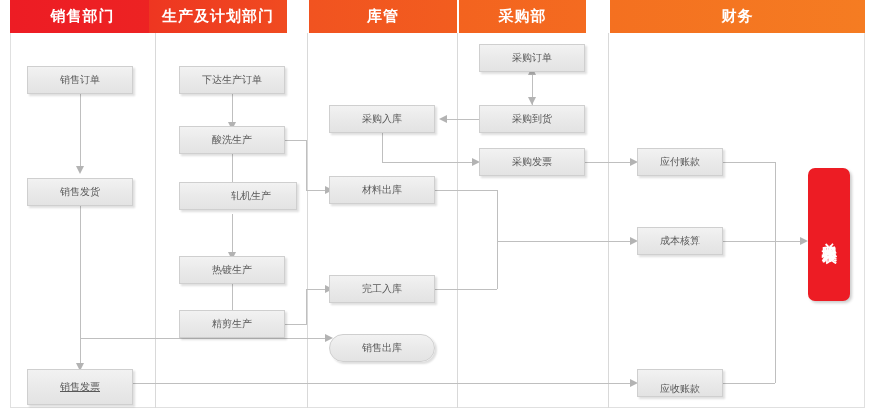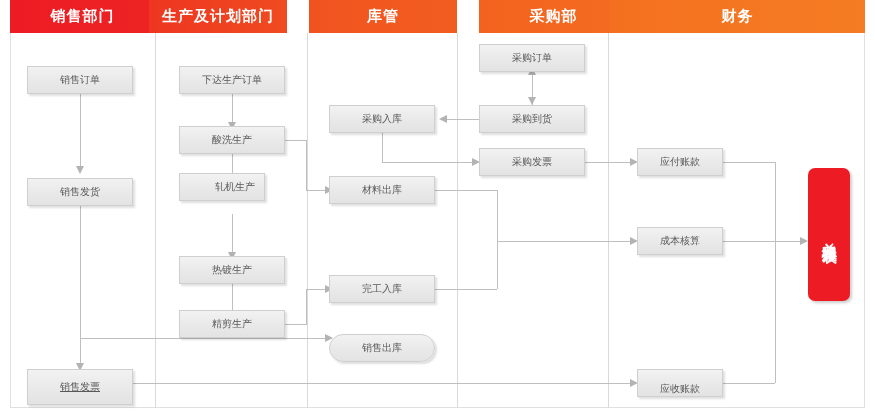--- a/index.html
+++ b/index.html
@@ -54,7 +54,7 @@
   <div class="hdr" style="left:309px;width:148px;background:linear-gradient(90deg,#F15320 0%,#F25D1F 100%);">
     <span>库管</span>
   </div>
-  <div class="hdr" style="left:479px;width:149px;background:linear-gradient(90deg,#F3631F 0%,#F46B20 100%);">
+  <div class="hdr" style="left:459px;width:127px;background:linear-gradient(90deg,#F3631F 0%,#F46B20 100%);">
     <span>采购部</span>
   </div>
   <div class="hdr" style="left:610px;width:255px;background:linear-gradient(90deg,#F47020 0%,#F57C22 100%);">

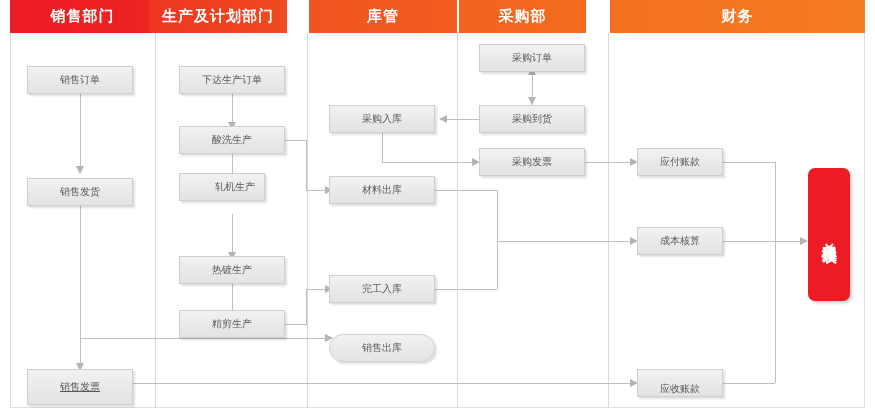--- a/index.html
+++ b/index.html
@@ -149,7 +149,7 @@
   <div class="node" style="left:179px;top:126px;width:106px;height:28px;">
     <span>酸洗生产</span>
   </div>
-  <div class="node" style="left:179px;top:173px;width:86px;height:28px;padding-left:26px;">
+  <div class="node" style="left:179px;top:182px;width:118px;height:28px;padding-left:26px;">
     <span>轧机生产</span>
   </div>
   <div class="node" style="left:179px;top:256px;width:106px;height:28px;">

